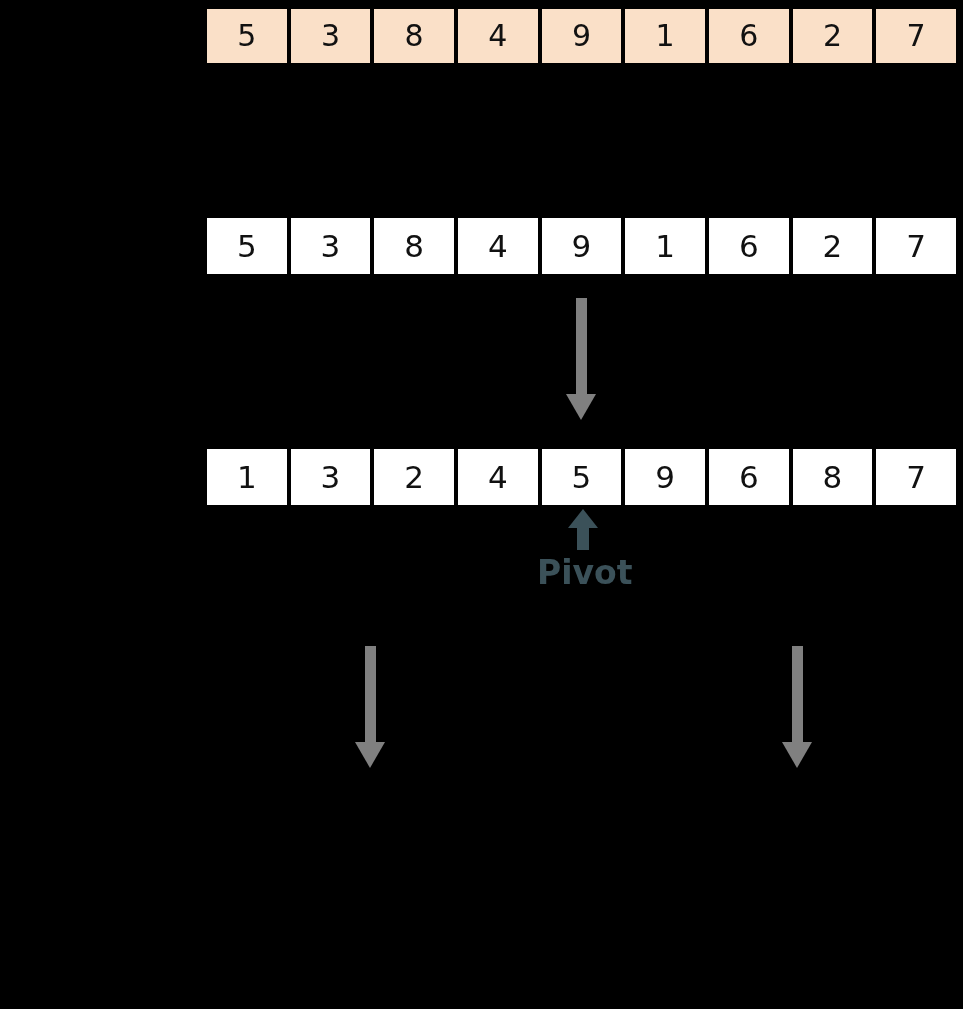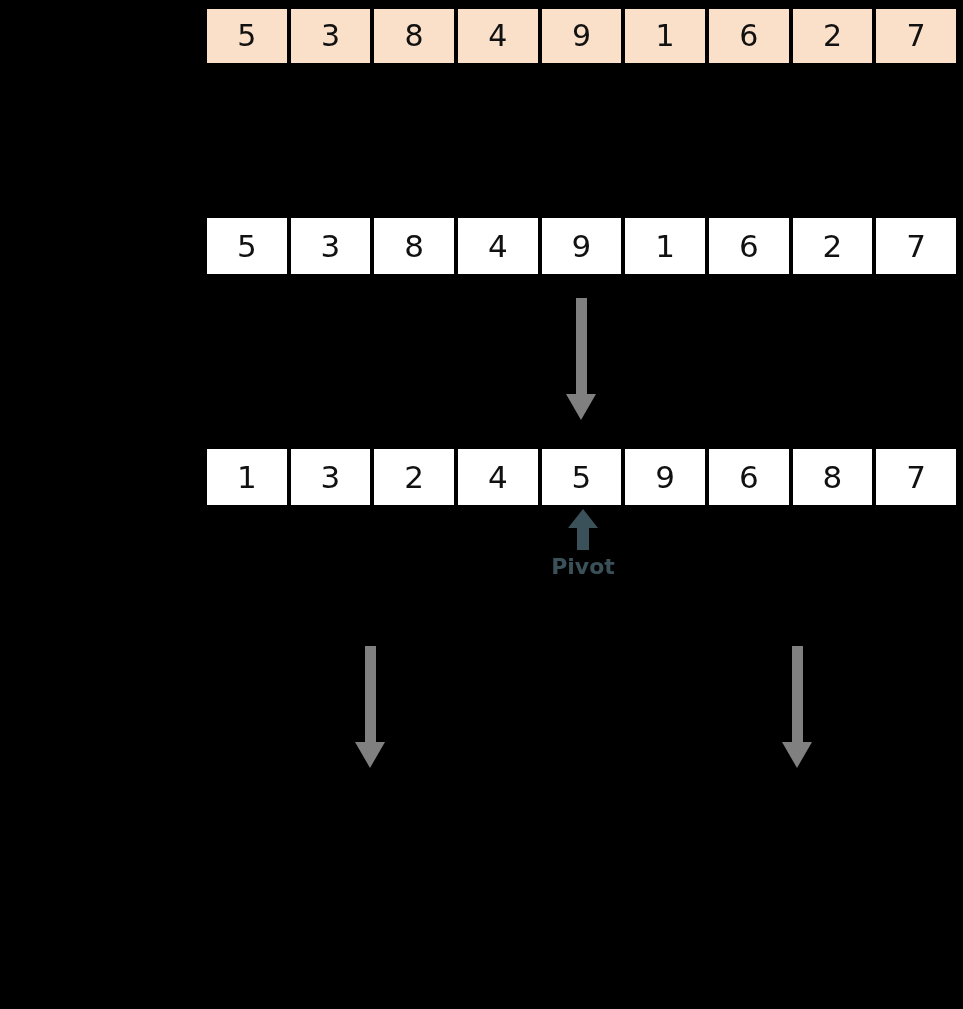--- a/index.html
+++ b/index.html
@@ -177,7 +177,7 @@
     top: 46px;
     width: 92px;
     text-align: center;
-    font-size: 22px;
+    font-size: 33px;
     font-weight: bold;
     color: #3b5159;
     line-height: 1.1;

